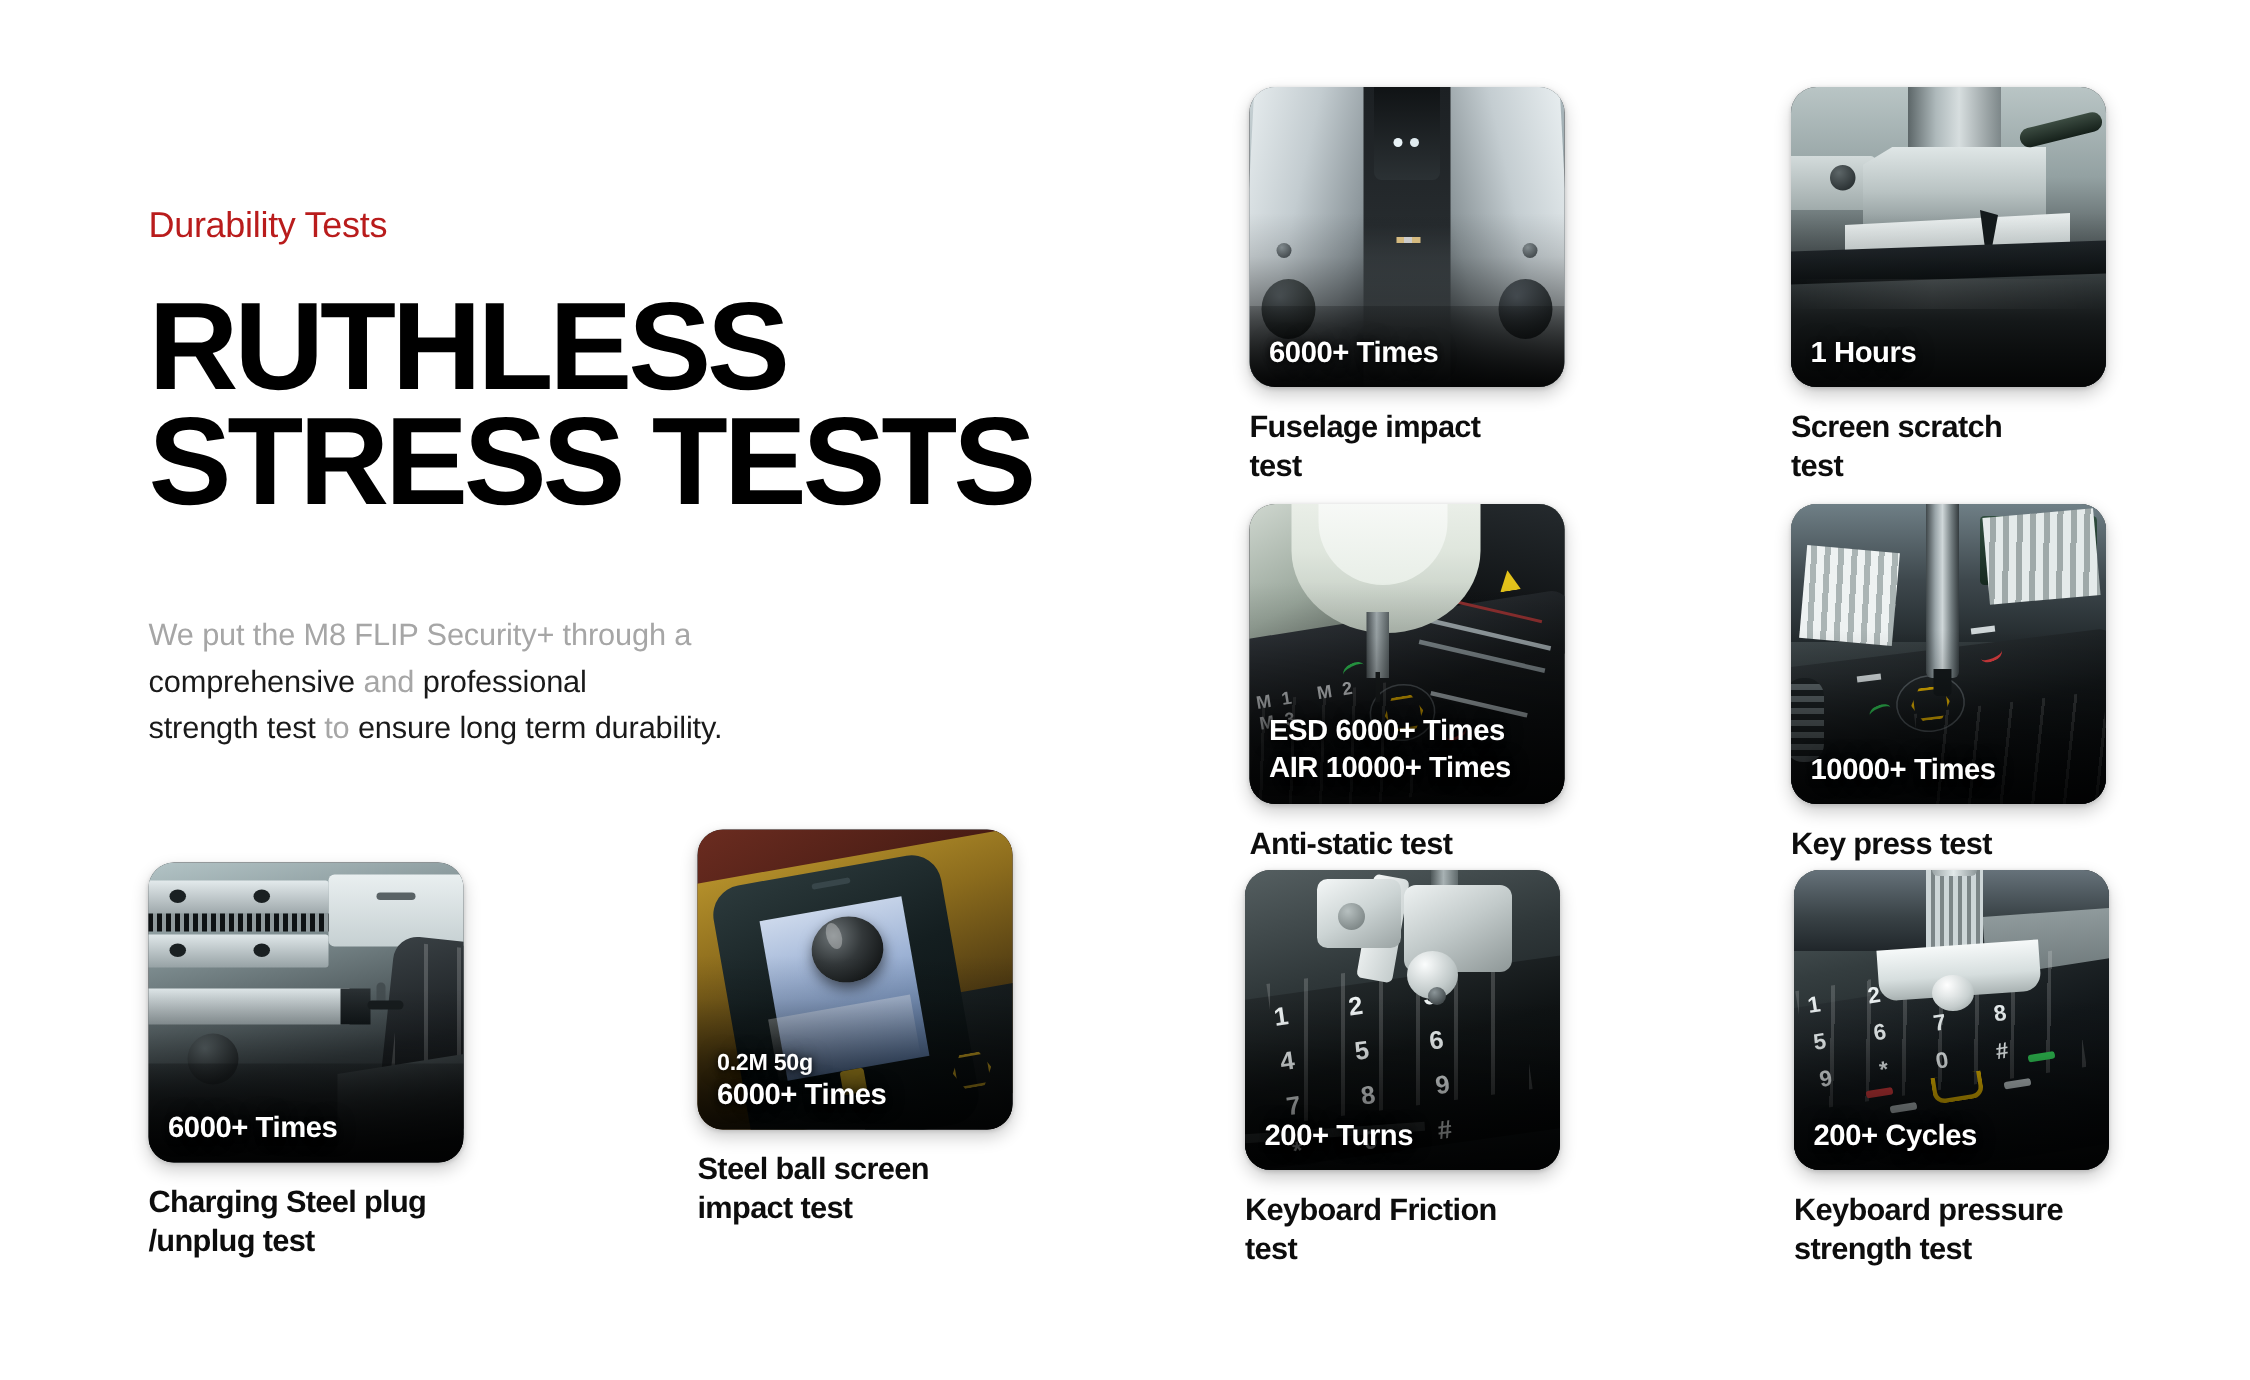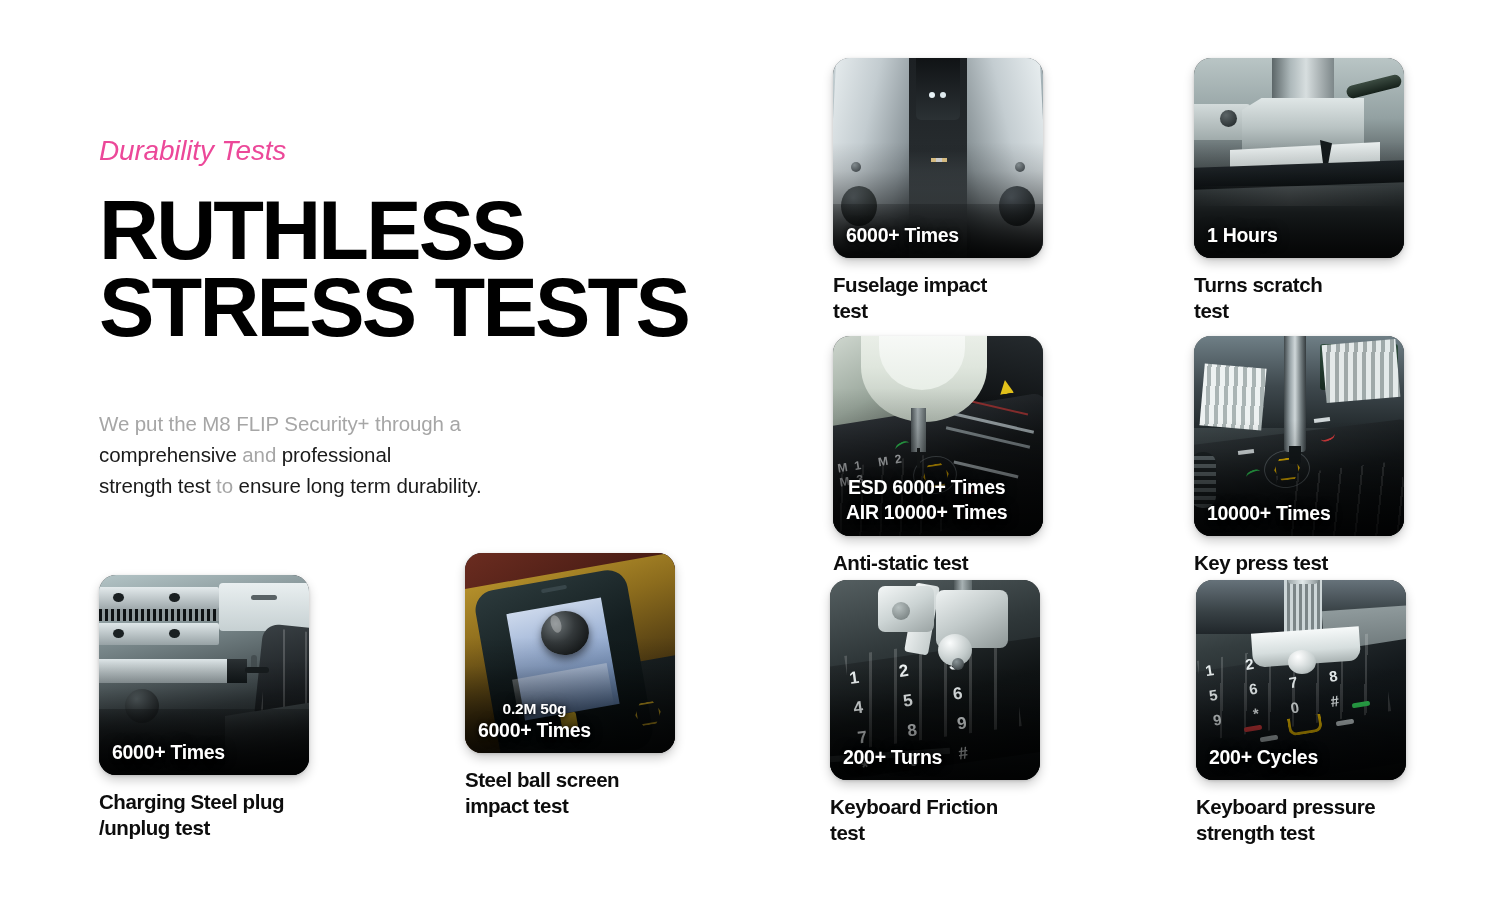--- a/index.html
+++ b/index.html
@@ -16,8 +16,8 @@
   #hero{ position:absolute; left:99px; top:132px; width:700px; }
 
   #eyebrow{
-    font-size:28px; font-weight:400; letter-spacing:-0.2px;
-    color:#ec4899; line-height:38px;font-style:italic;
+    font-size:24px; font-weight:400; letter-spacing:-0.2px;
+    color:#b91c1c; line-height:38px;
   }
 
   #headline{

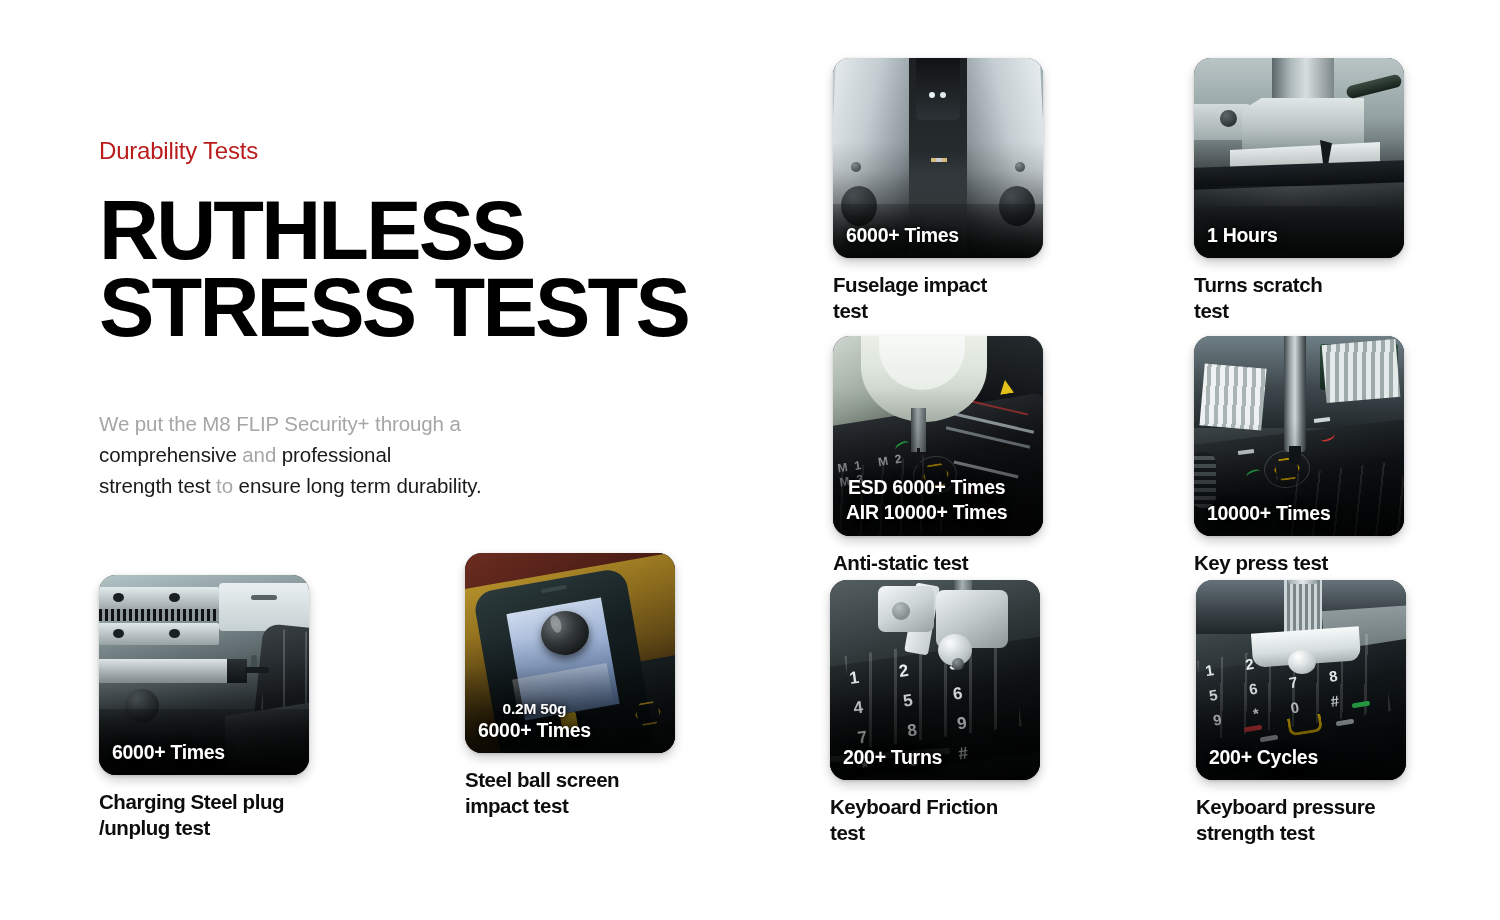--- a/index.html
+++ b/index.html
@@ -59,7 +59,7 @@
     z-index:40;
     color:#fff;
     text-shadow:0 1px 4px rgba(0,0,0,0.85), 0 0 12px rgba(0,0,0,0.6);
-    text-align:center;
+    text-align:left;
   }
   .metric .m-main{
     display:block; font-size:19.5px; font-weight:700;

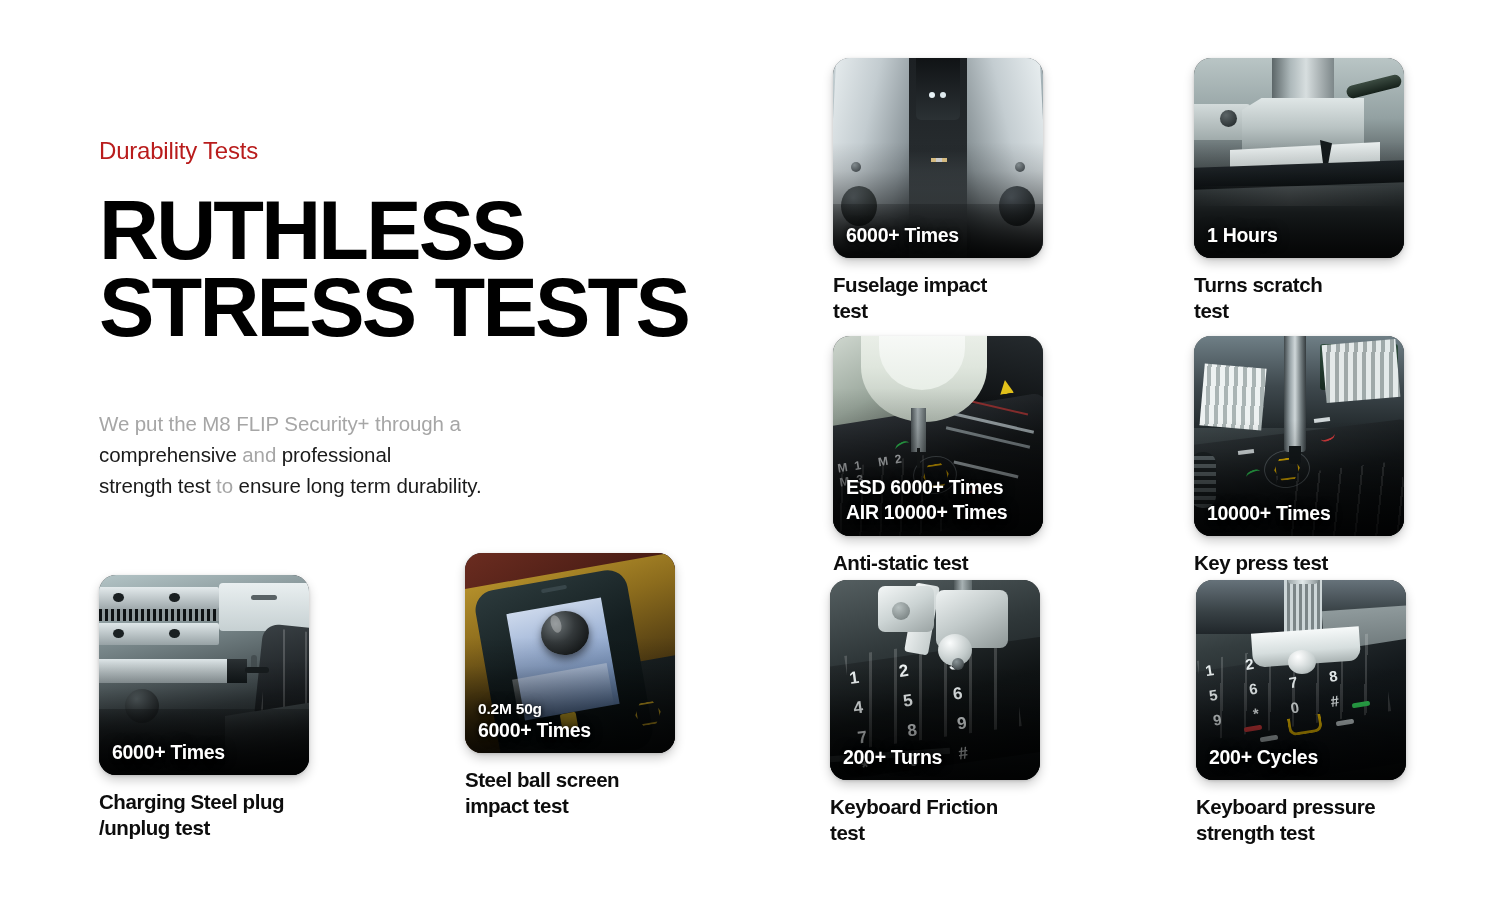--- a/index.html
+++ b/index.html
@@ -398,7 +398,7 @@
     </div>
   </div>
   <div class="cap">
-    <span class="cl">Turns scratch</span>
+    <span class="cl">Screen scratch</span>
     <span class="cl">test</span>
   </div>
 </article>

